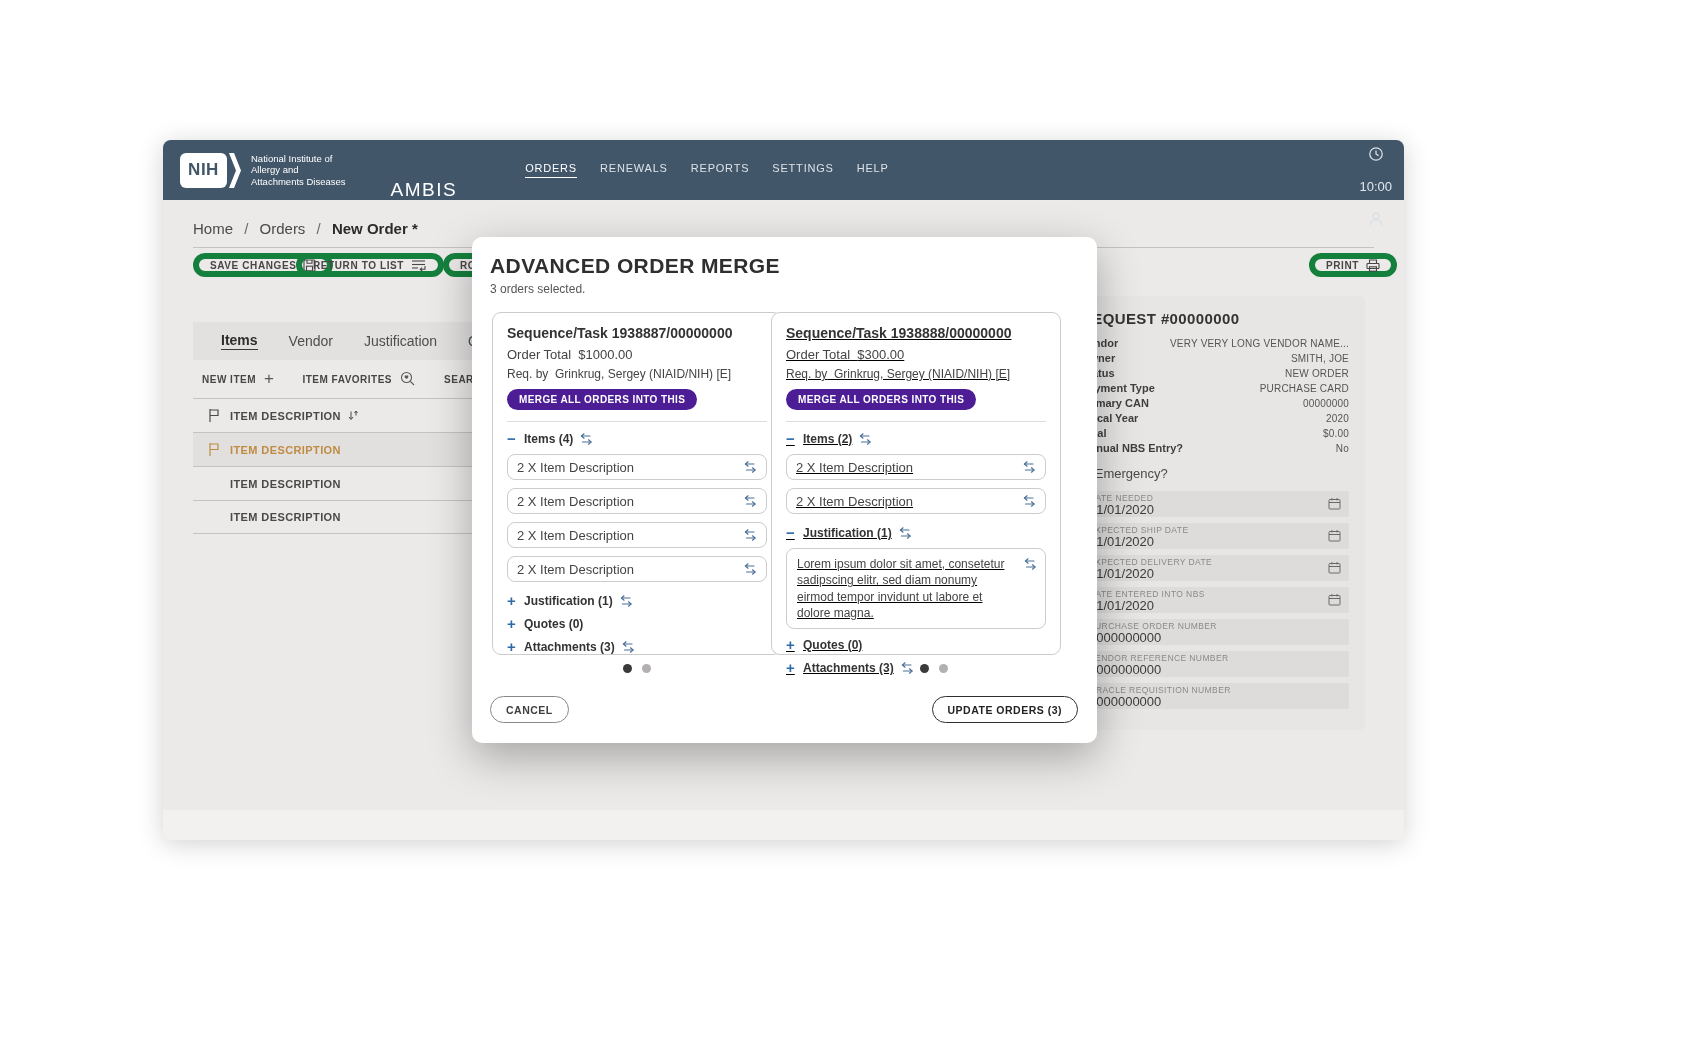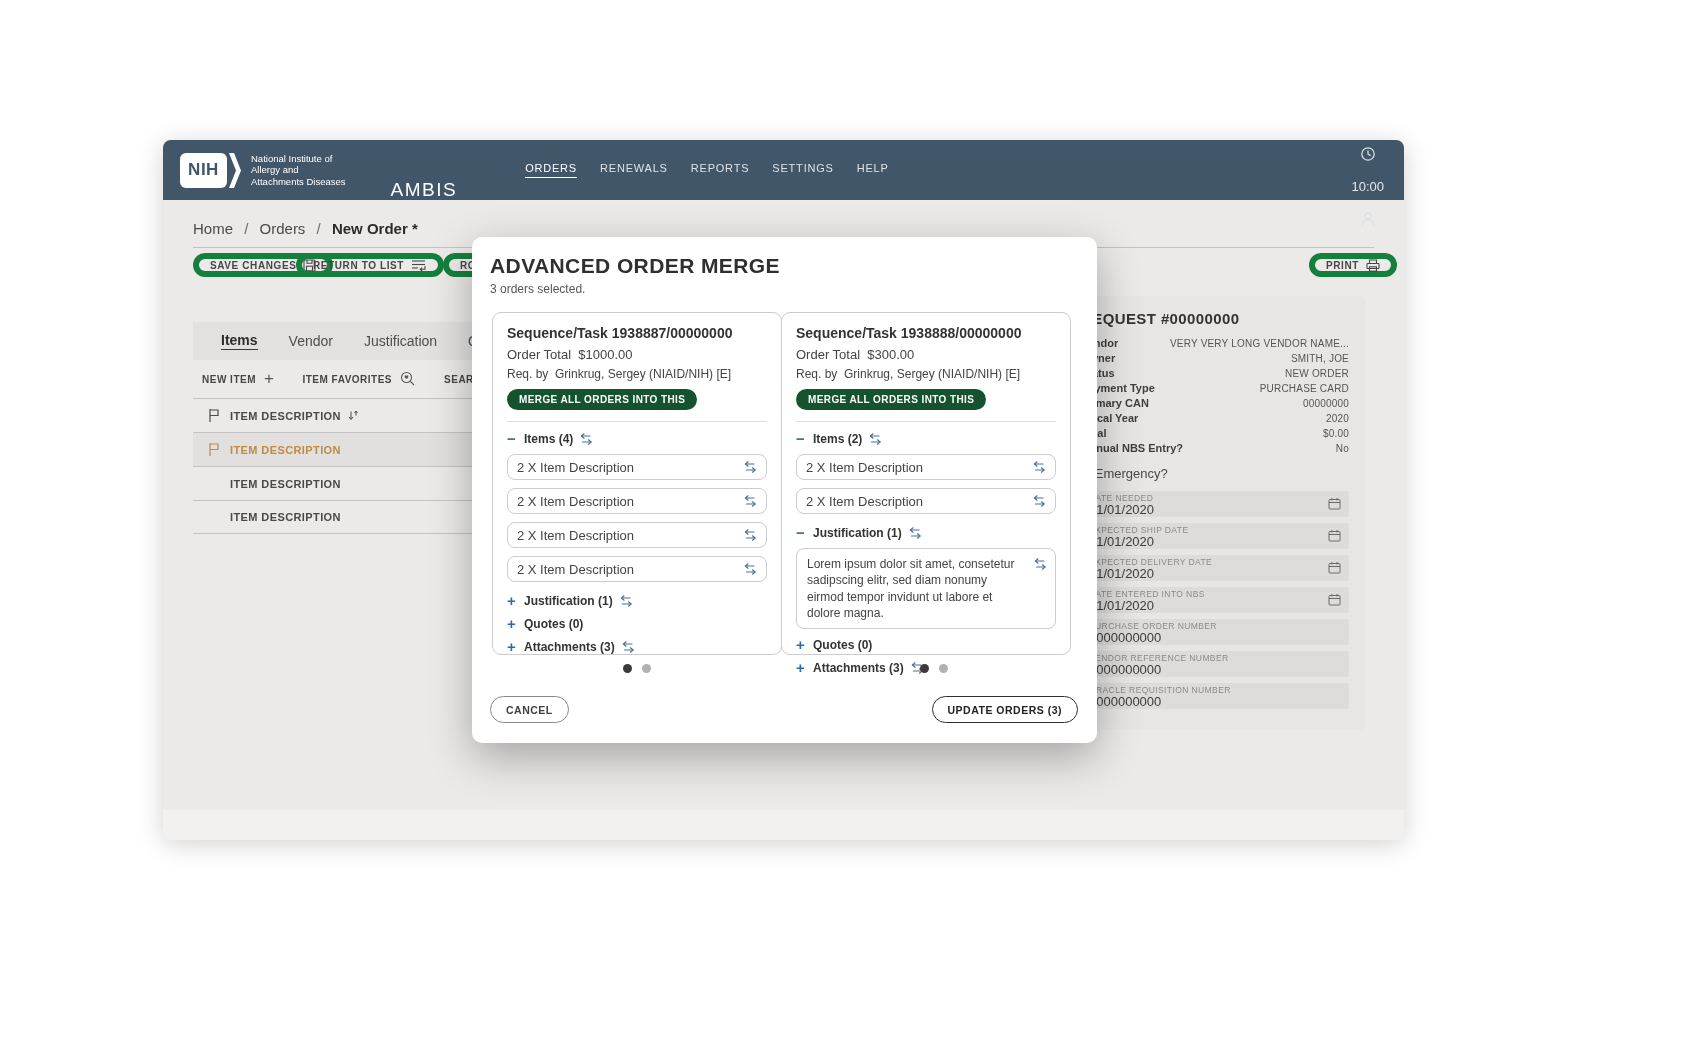--- a/index.html
+++ b/index.html
@@ -13,7 +13,7 @@
 
   
   .navbar { position:absolute; left:0; top:0; width:100%; height:60px; background:#42566A;
-            display:flex; align-items:center; justify-content:space-between; padding:0 20px 0 17px; }
+            display:flex; align-items:center; justify-content:space-between; padding:0 12px 0 17px; }
   .nav-left { display:flex; align-items:center; }
   .nih-logo { display:flex; align-items:center; }
   .nih-box { background:#fff; border-radius:6px; width:47px; height:35px; display:flex;

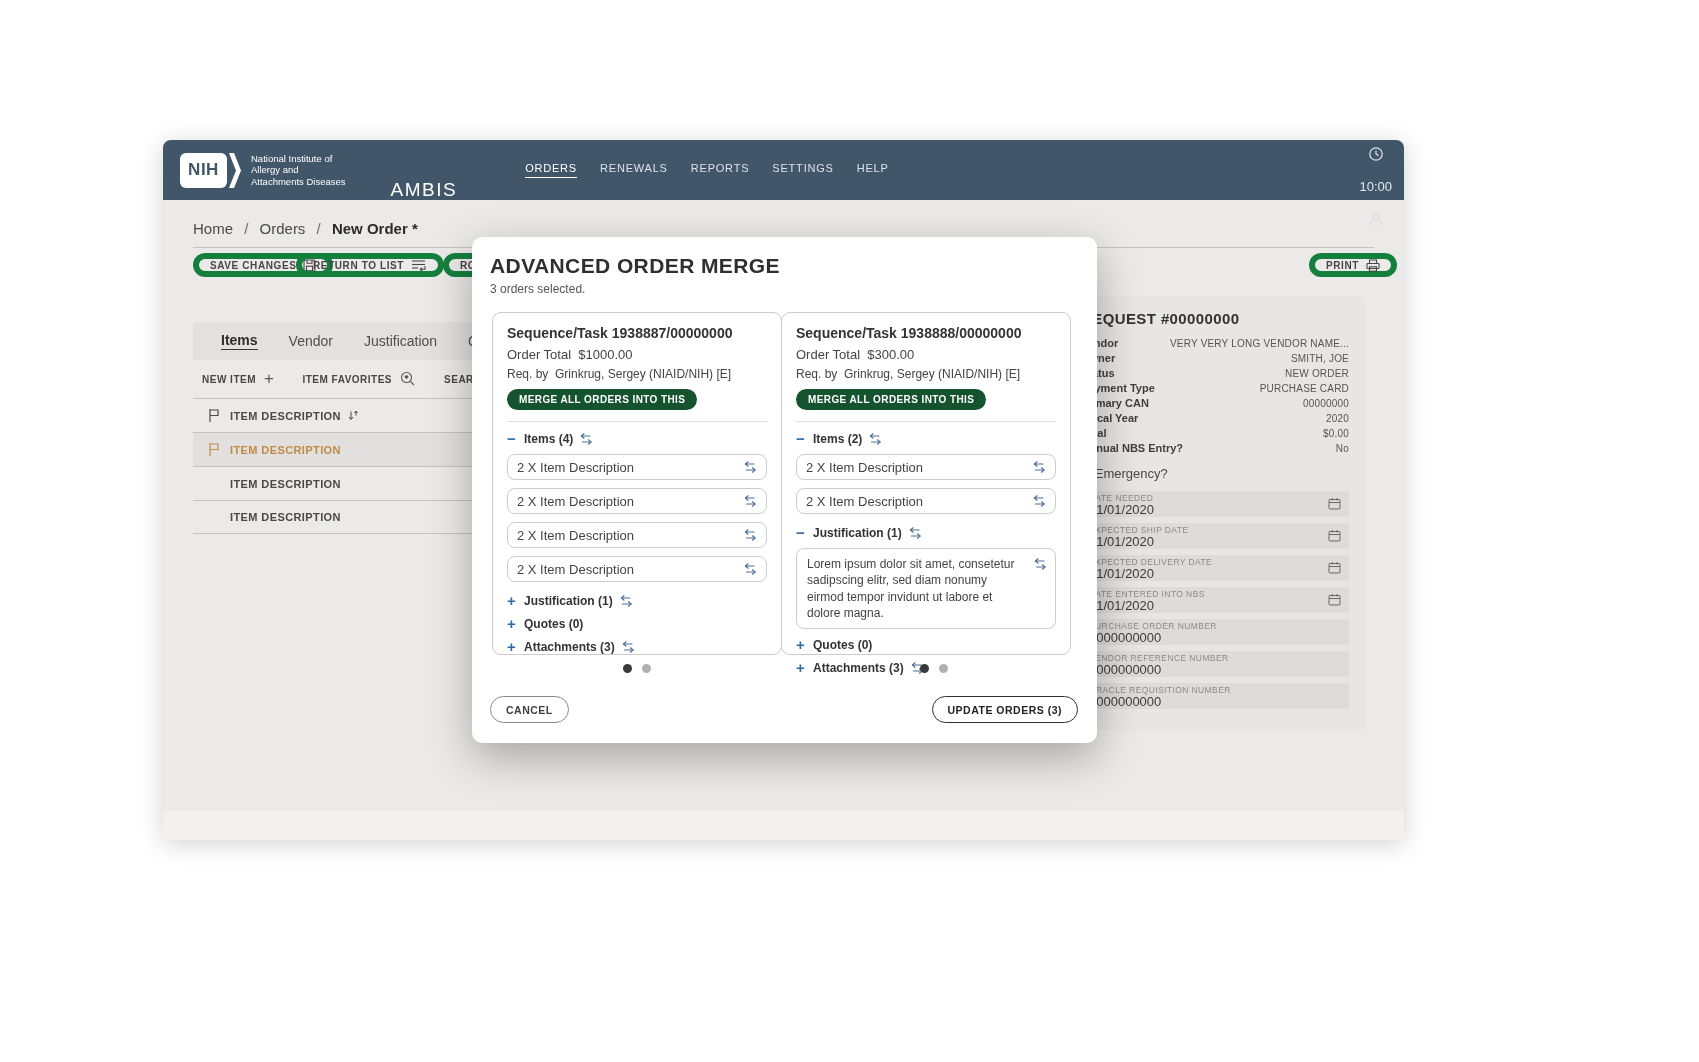--- a/index.html
+++ b/index.html
@@ -94,7 +94,7 @@
   .card { position:absolute; top:75px; width:290px; height:343px; border:1px solid #CBCBCB;
           border-radius:9px; background:#fff; padding:12px 14px; }
   .card-left { left:20px; }
-  .card-right { left:309px; }
+  .card-right { left:299px;text-decoration:underline; }
   .card-title { font-size:14px; font-weight:bold; color:#333; }
   .card-line { margin-top:6px; font-size:13px; color:#444; }
   .card-req { margin-top:5px; font-size:12px; color:#444; }

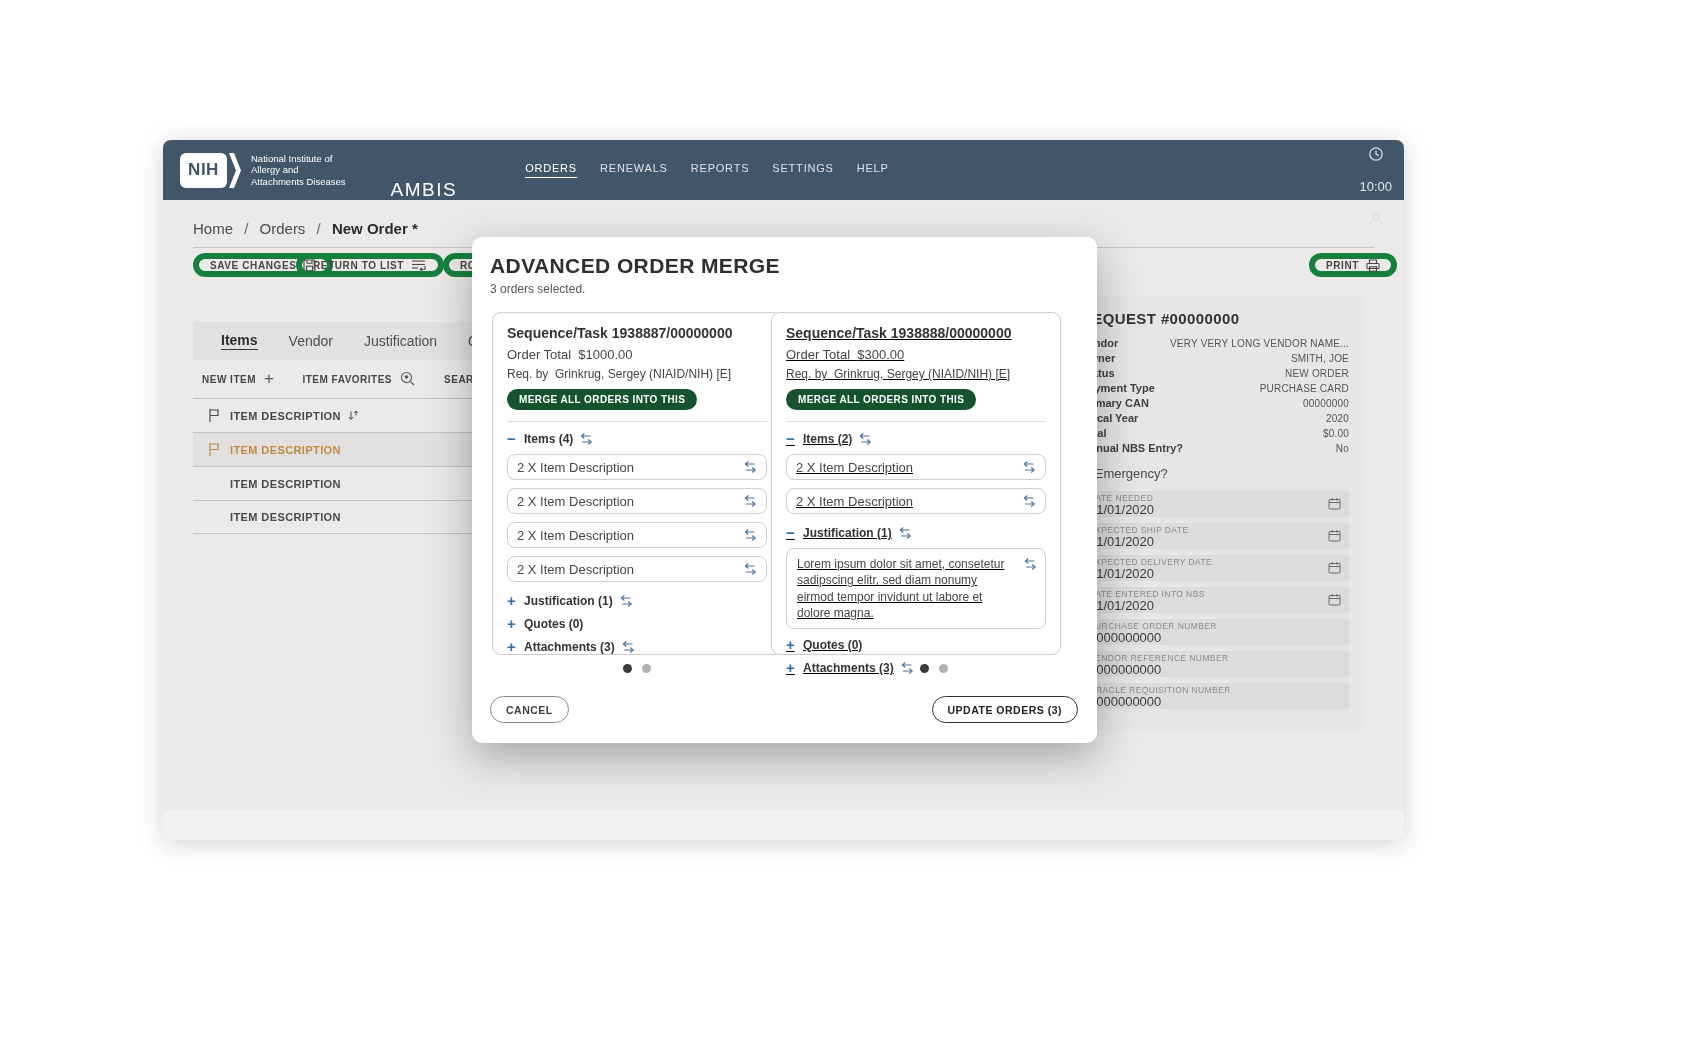--- a/index.html
+++ b/index.html
@@ -99,7 +99,7 @@
   .card-line { margin-top:6px; font-size:13px; color:#444; }
   .card-req { margin-top:5px; font-size:12px; color:#444; }
   .merge-pill { margin-top:8px; display:inline-flex; align-items:center; height:21px; padding:0 12px;
-                background:#14532d; border:none; border-radius:11px; color:#fff; font-size:10px;
+                background:#4c1d95; border:none; border-radius:11px; color:#fff; font-size:10px;
                 font-weight:bold; letter-spacing:.4px; font-family:"Liberation Sans", sans-serif; cursor:pointer; }
   .card-divider { margin-top:11px; border-top:1px solid #DDD; }
   .section { margin-top:8px; display:flex; align-items:center; gap:6px; cursor:pointer; }

